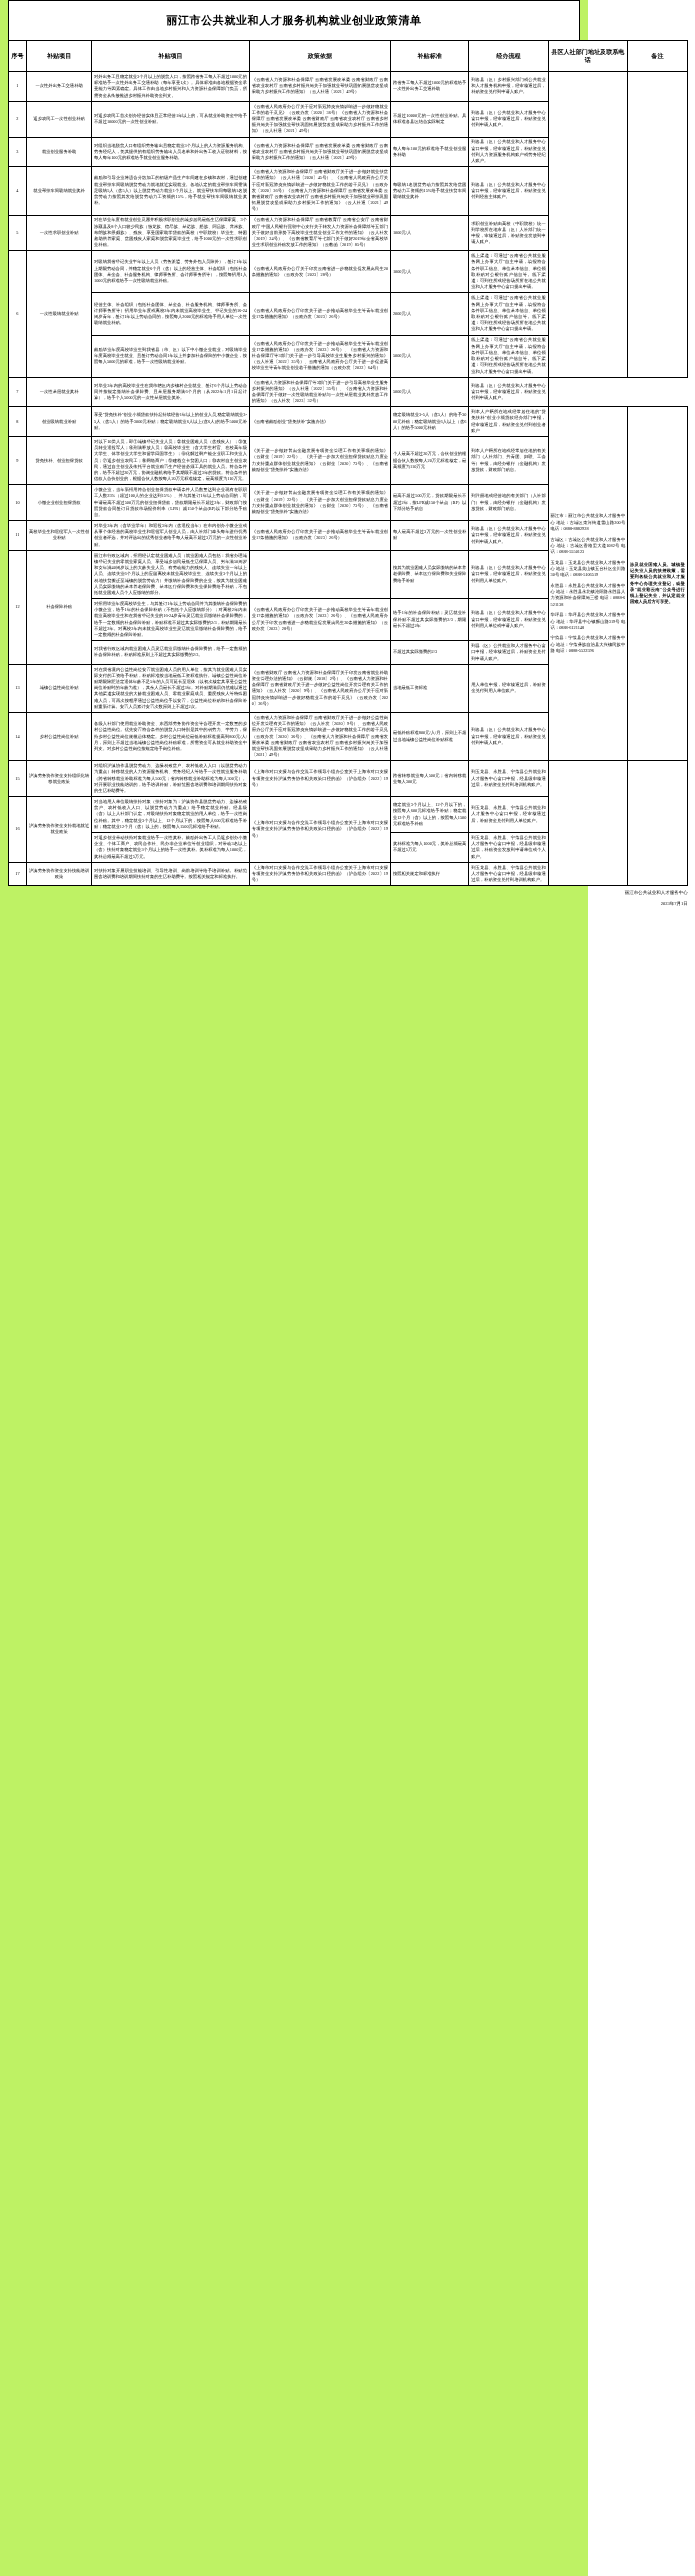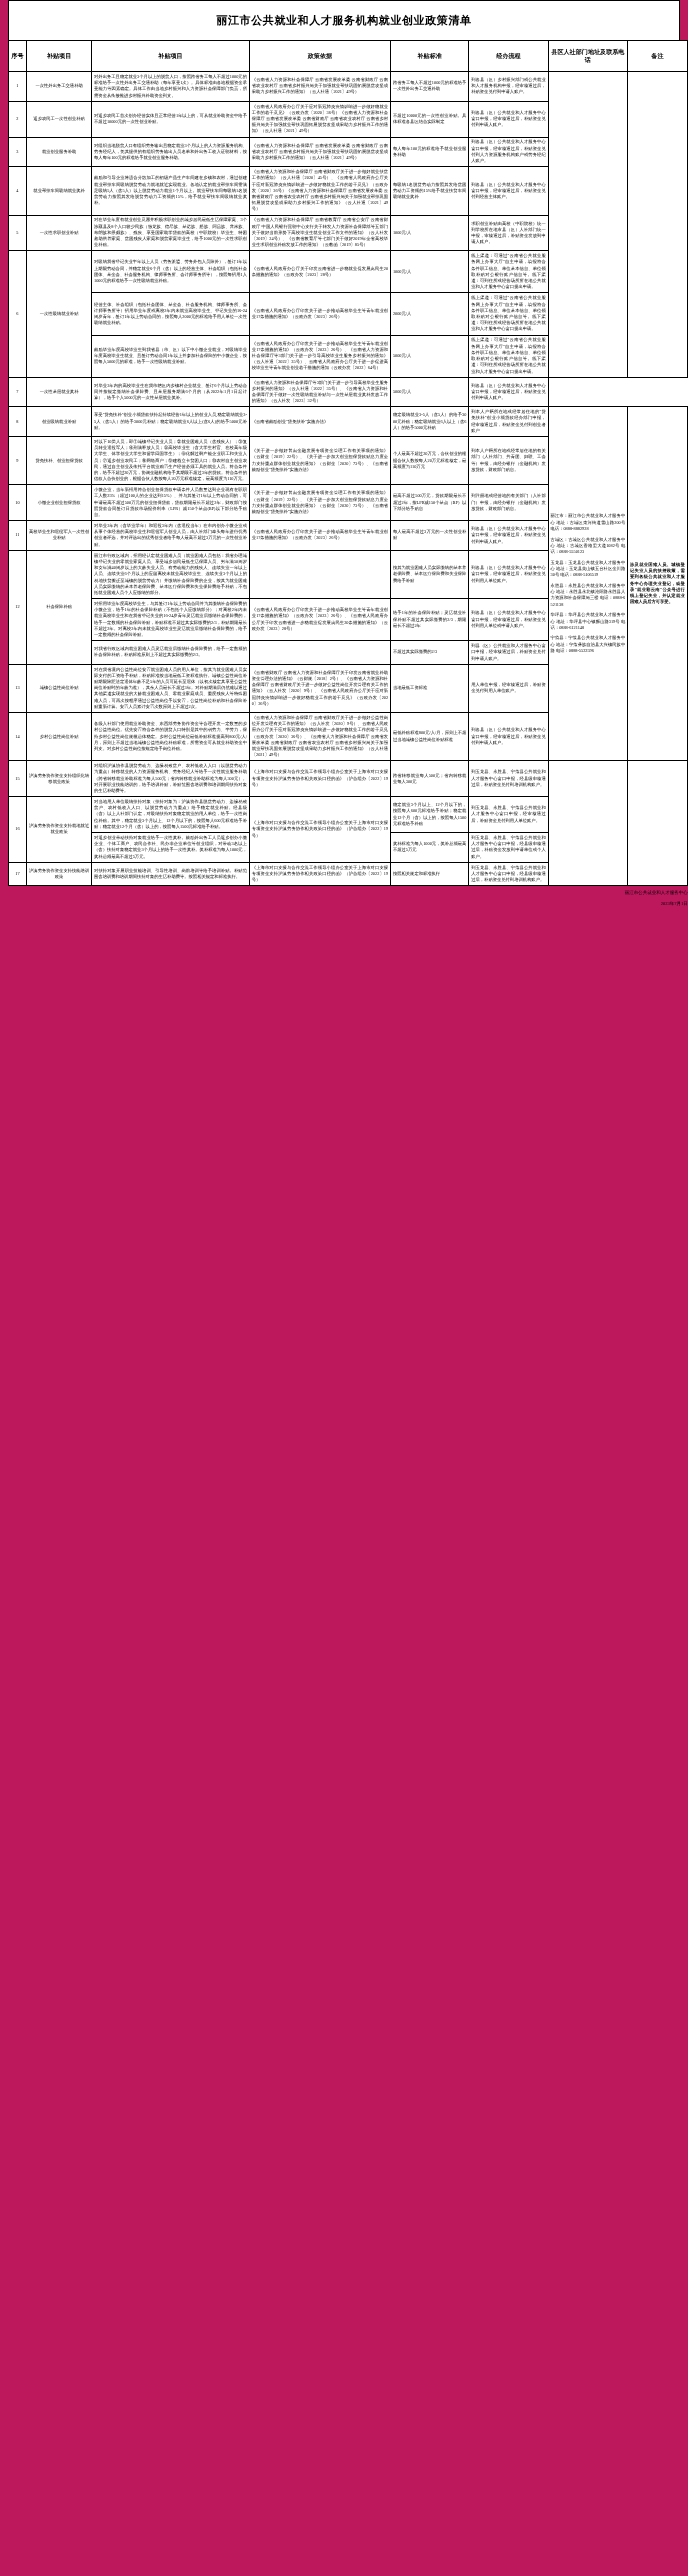--- a/index.html
+++ b/index.html
@@ -13,9 +13,9 @@
   }
   #page {
     position: relative;
-    width: 688px;
+    width: 588px;
     min-height: 2576px;
-    background: #be185d;
+    background: #bef264;
     box-sizing: border-box;
     padding: 0 7.7px 0 7.7px;
   }

